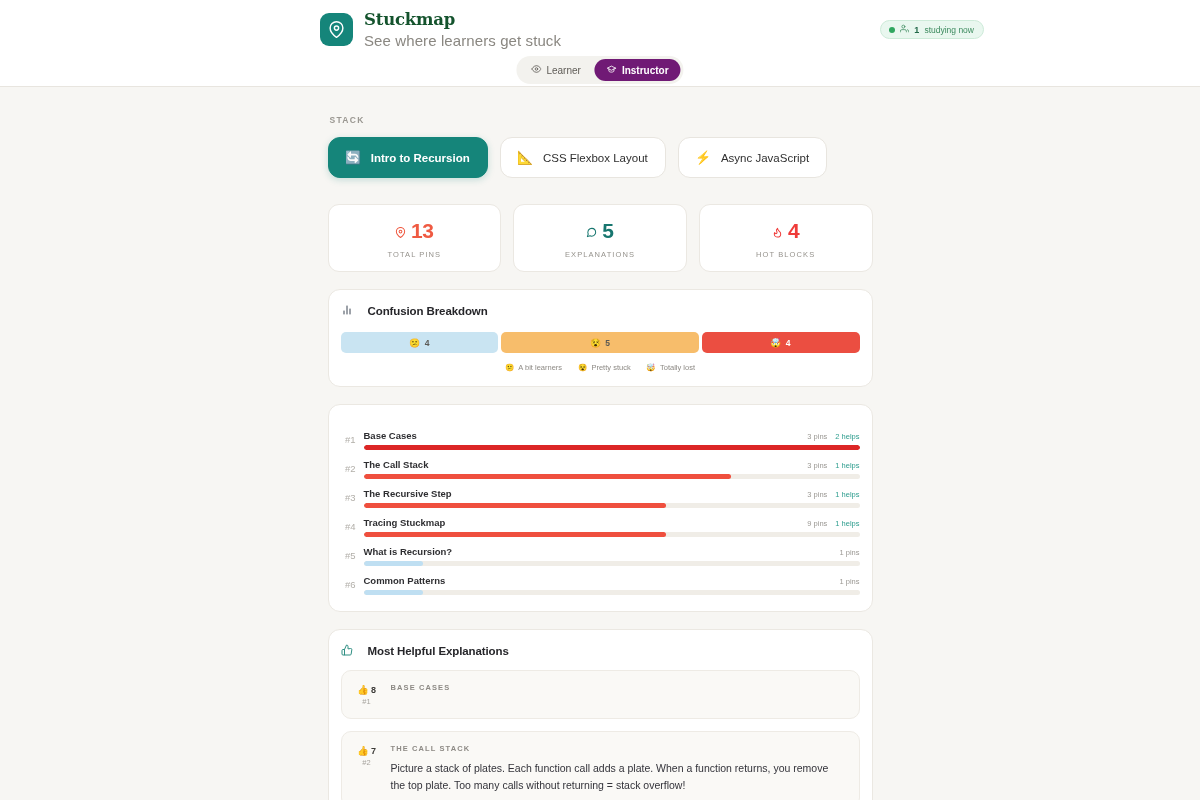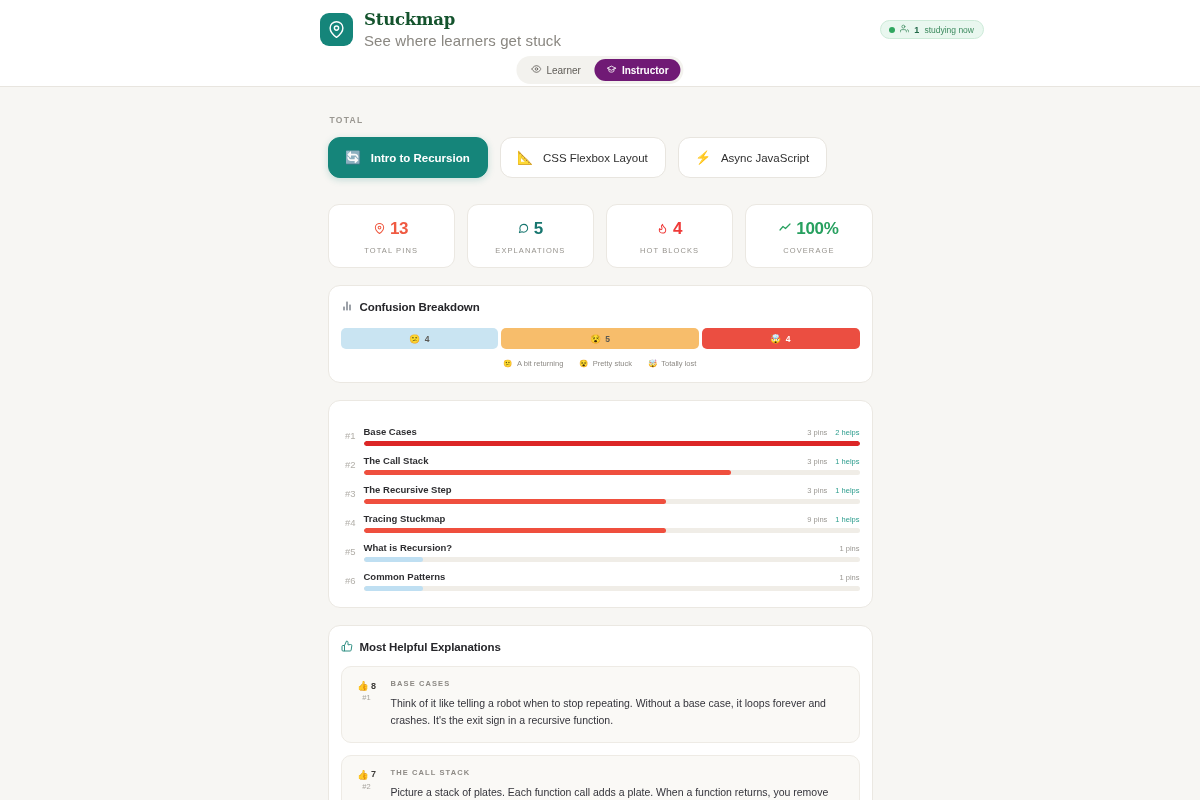--- a/index.html
+++ b/index.html
@@ -283,7 +283,7 @@
 
 <div class="page">
 
-  <div class="section-kicker">TOTAL</div>
+  <div class="section-kicker">STACK</div>
 
   <div class="lesson-tabs">
     <button class="lesson-tab active">

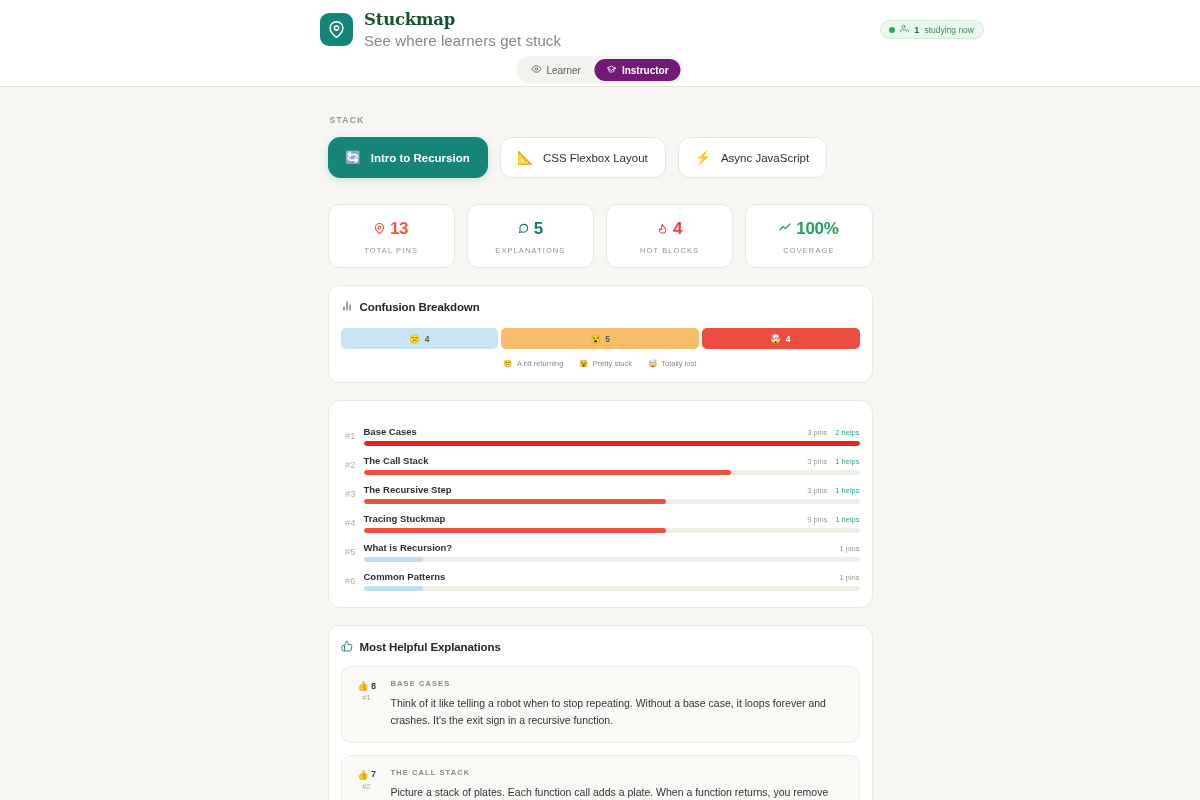--- a/index.html
+++ b/index.html
@@ -135,7 +135,7 @@
   }
   .stat-value {
     display: flex; align-items: center; justify-content: center; gap: 5px;
-    font-size: 17px; font-weight: 700; letter-spacing: -0.3px;
+    font-size: 21px; font-weight: 700; letter-spacing: -0.3px;
   }
   .stat-label {
     margin-top: 7px;

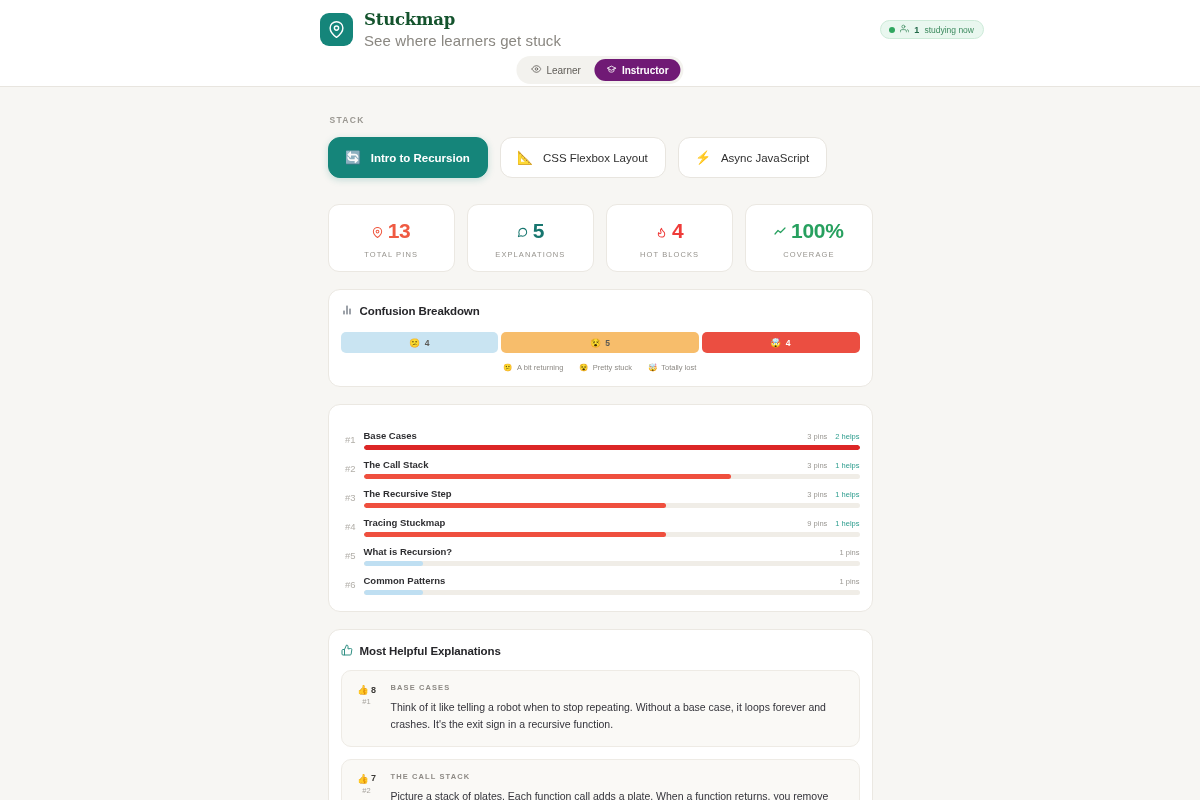--- a/index.html
+++ b/index.html
@@ -339,17 +339,6 @@
       <div class="stat-label">HOT BLOCKS</div>
     </div>
 
-    <div class="stat-card">
-      <div class="stat-value" style="color:#27a05f">
-        <span>
-          <svg width="12" height="12" viewBox="0 0 24 24" fill="none" stroke="#27a05f" stroke-width="2.4" stroke-linecap="round" stroke-linejoin="round">
-            <polyline points="2 16 8 9 13 13 22 4"></polyline>
-          </svg>
-        </span>
-        <span>100%</span>
-      </div>
-      <div class="stat-label">COVERAGE</div>
-    </div>
   </div>
 
   <div class="panel">

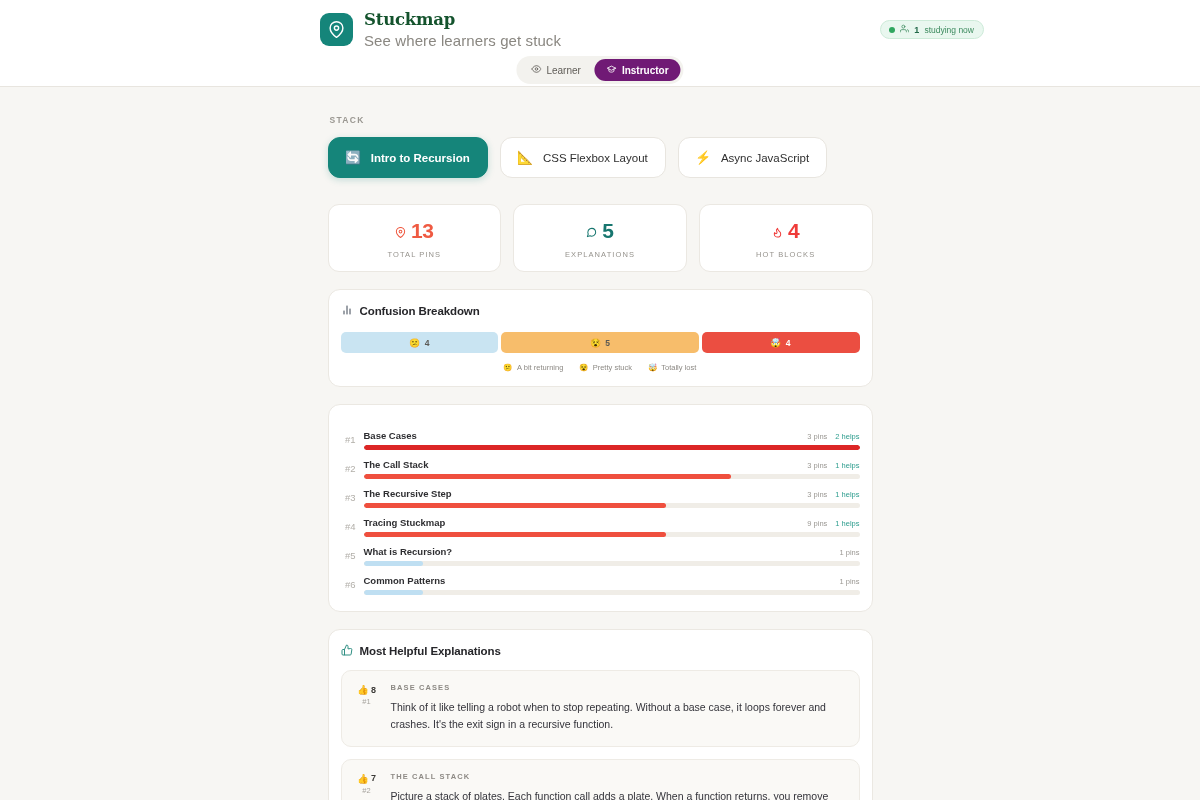--- a/index.html
+++ b/index.html
@@ -154,7 +154,7 @@
     padding: 14px 12px 14px;
   }
   .panel-head {
-    display: flex; align-items: center; gap: 7px;
+    display: flex; align-items: center; gap: 15px;
     font-size: 11.5px; font-weight: 700; color: #26262a;
     letter-spacing: -0.1px;
   }

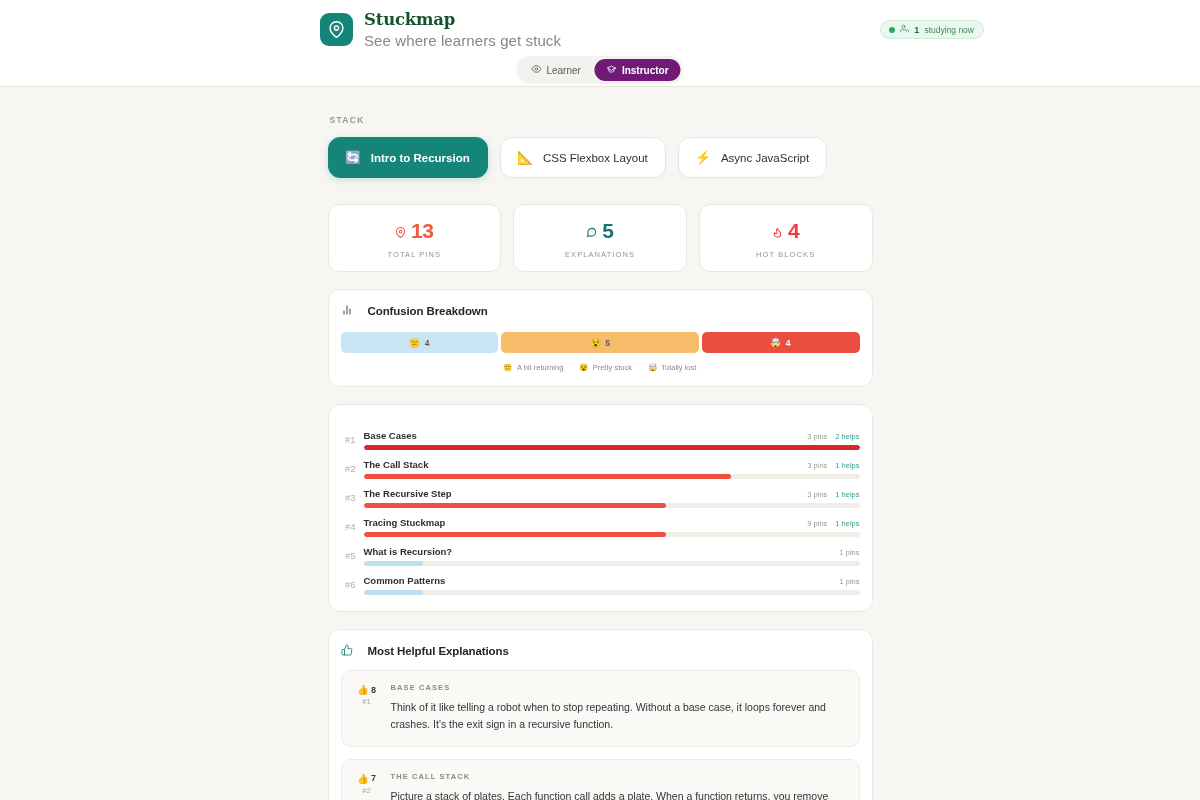--- a/index.html
+++ b/index.html
@@ -371,7 +371,7 @@
     <div class="conf-legend">
       <span>
         <span>😕</span>
-        <span>A bit returning</span>
+        <span>A bit learners</span>
       </span>
       <span>
         <span>😵</span>

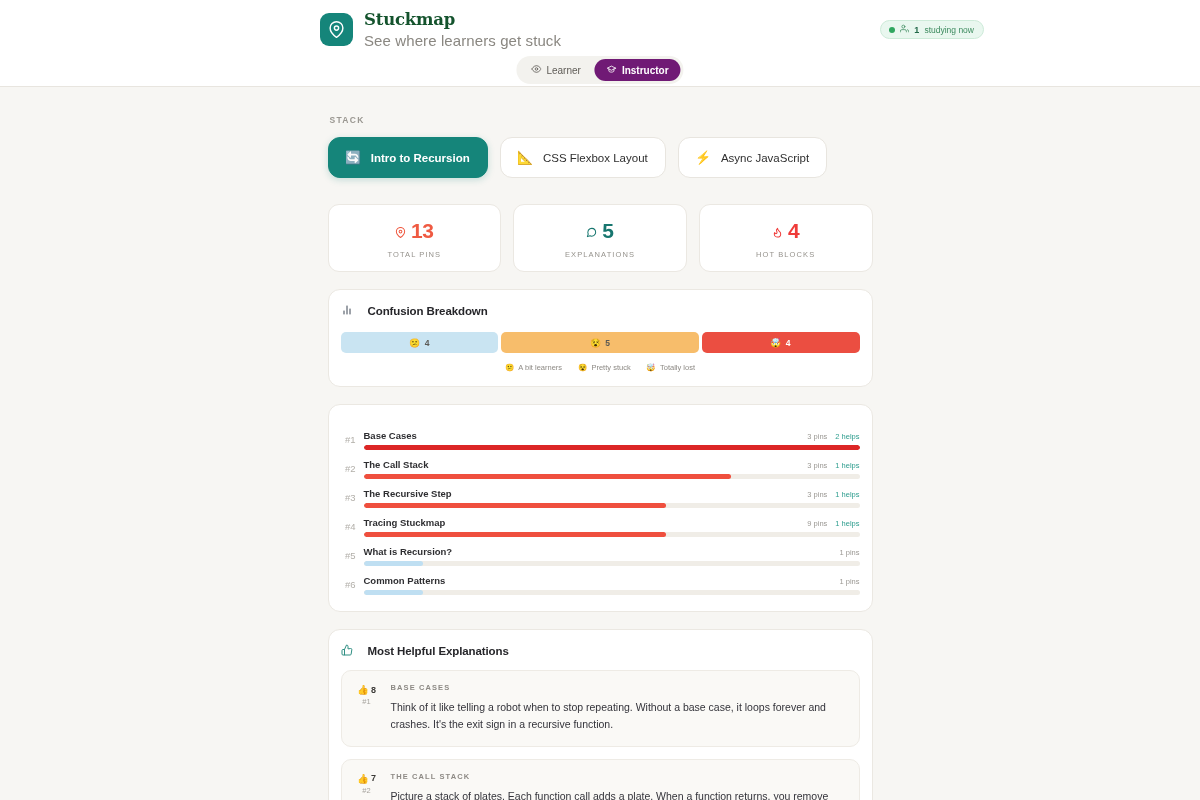--- a/index.html
+++ b/index.html
@@ -505,7 +505,6 @@
       </div>
       <div>
         <div class="exp-block-label">BASE CASES</div>
-        <div class="exp-text">Think of it like telling a robot when to stop repeating. Without a base case, it loops forever and crashes. It's the exit sign in a recursive function.</div>
       </div>
     </div>
 

